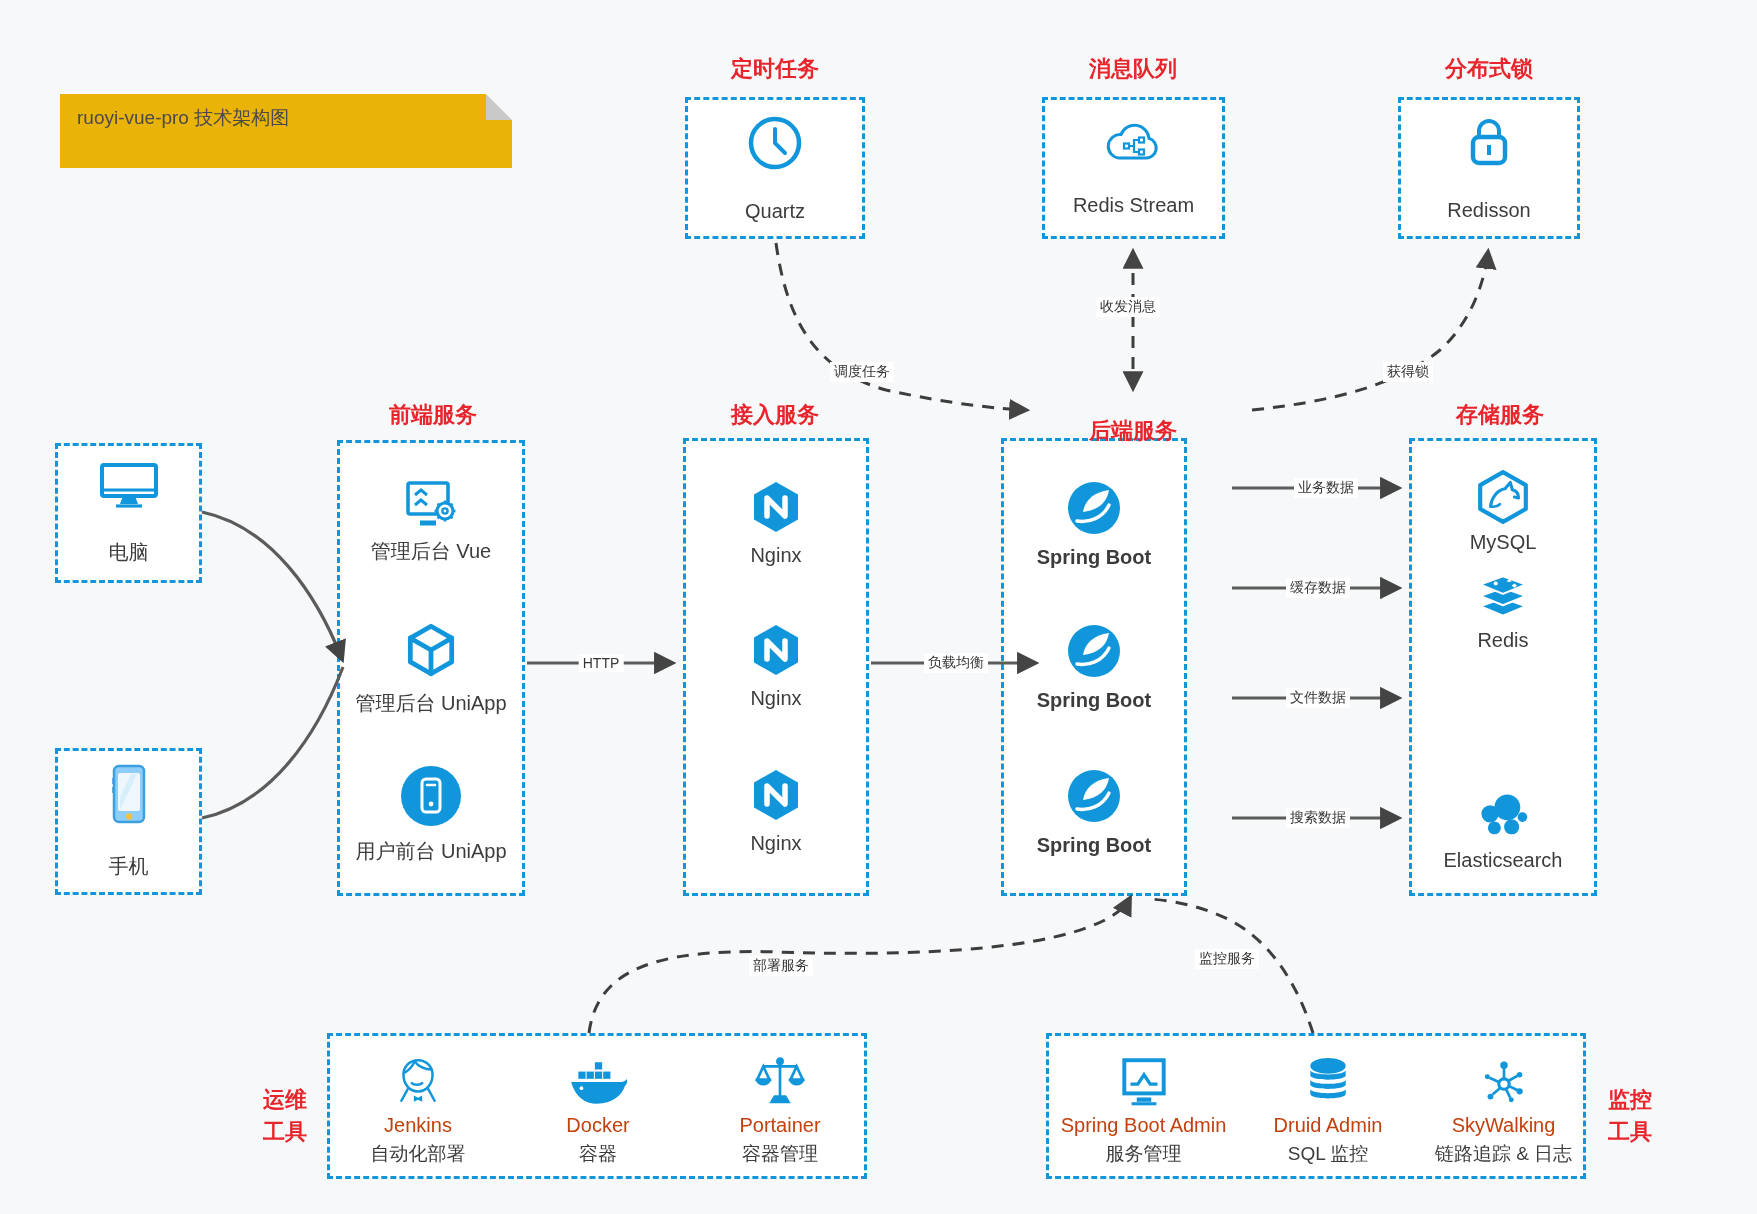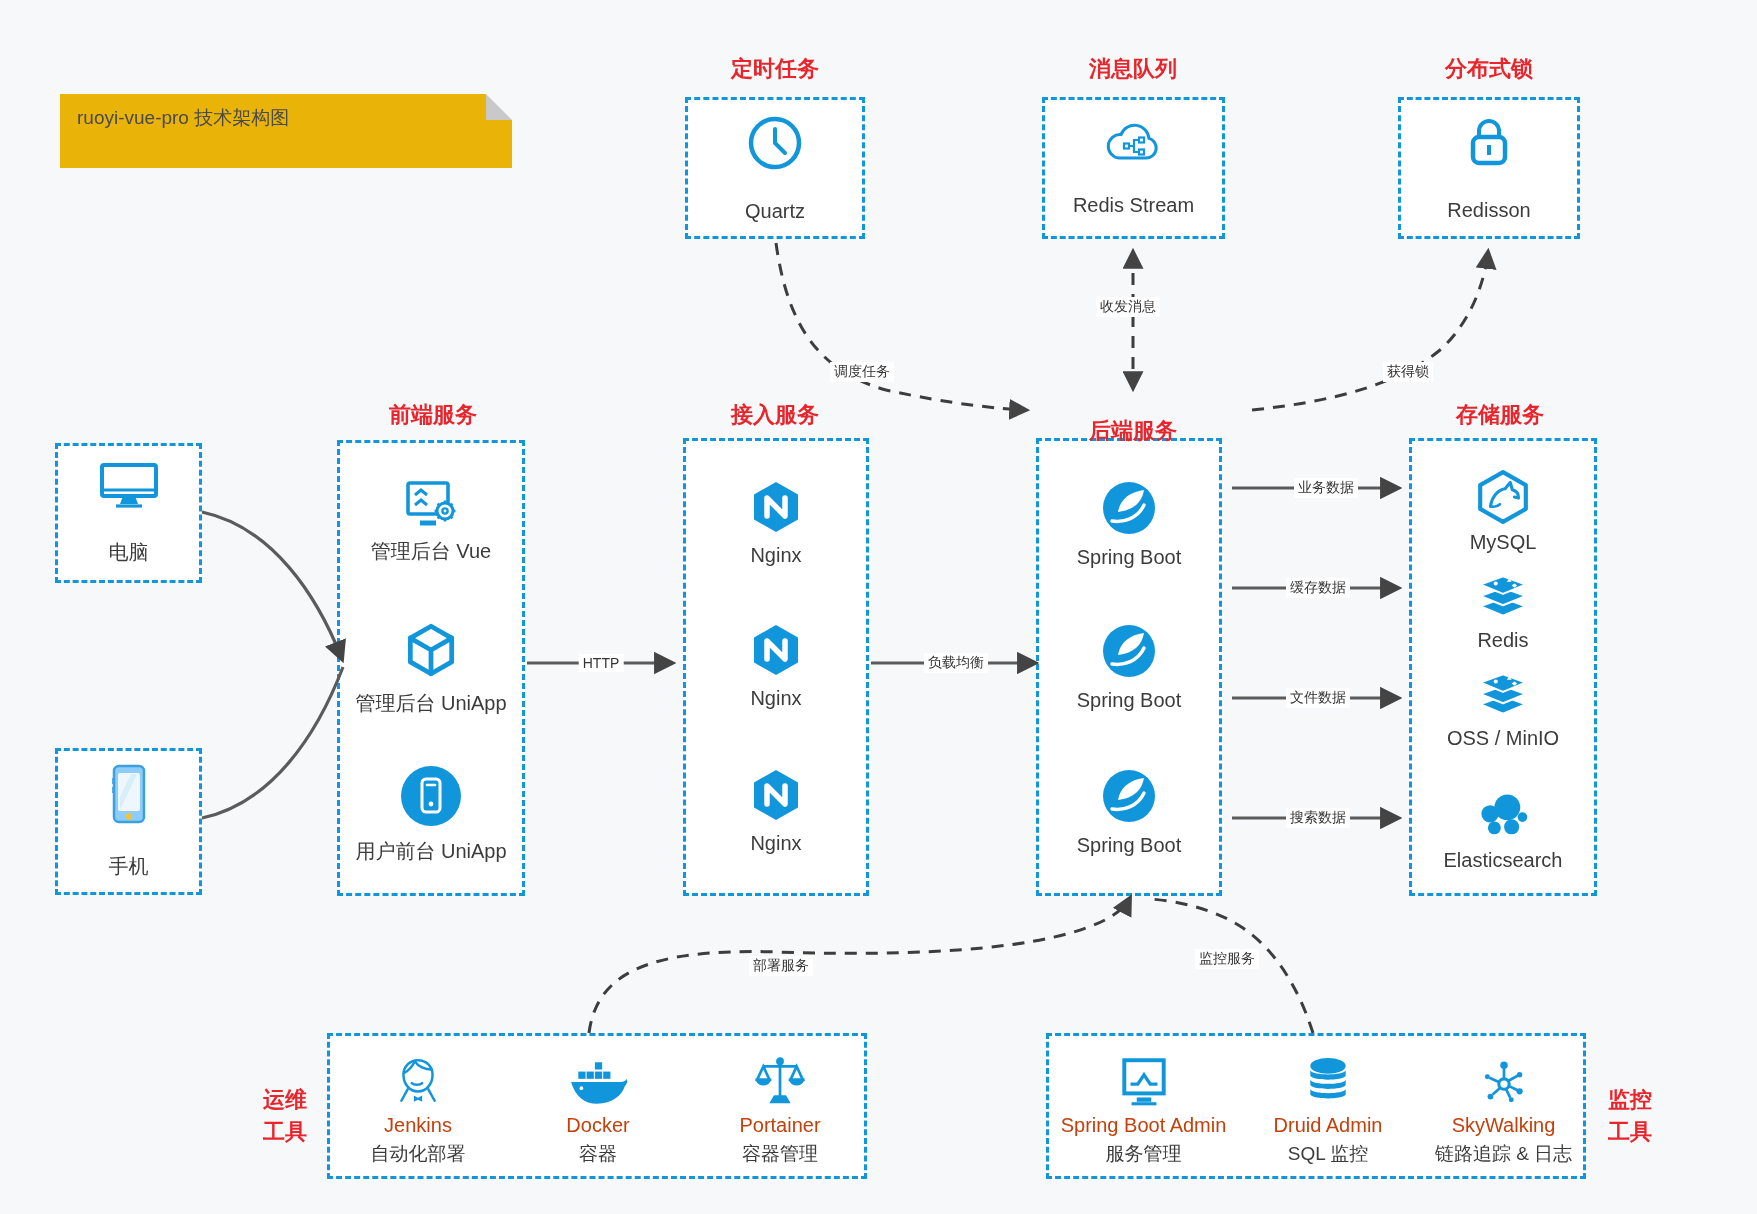--- a/index.html
+++ b/index.html
@@ -197,7 +197,7 @@
     </div>
   </div>
 
-  <div class="dbox" style="left:1036px;top:438px;width:186px;height:458px;">
+  <div class="dbox" style="left:1001px;top:438px;width:186px;height:458px;font-weight:bold;">
     <div class="vitem" style="top:38px;">
       <span class="ic">
         <svg width="58" height="58" viewBox="0 0 58 58">

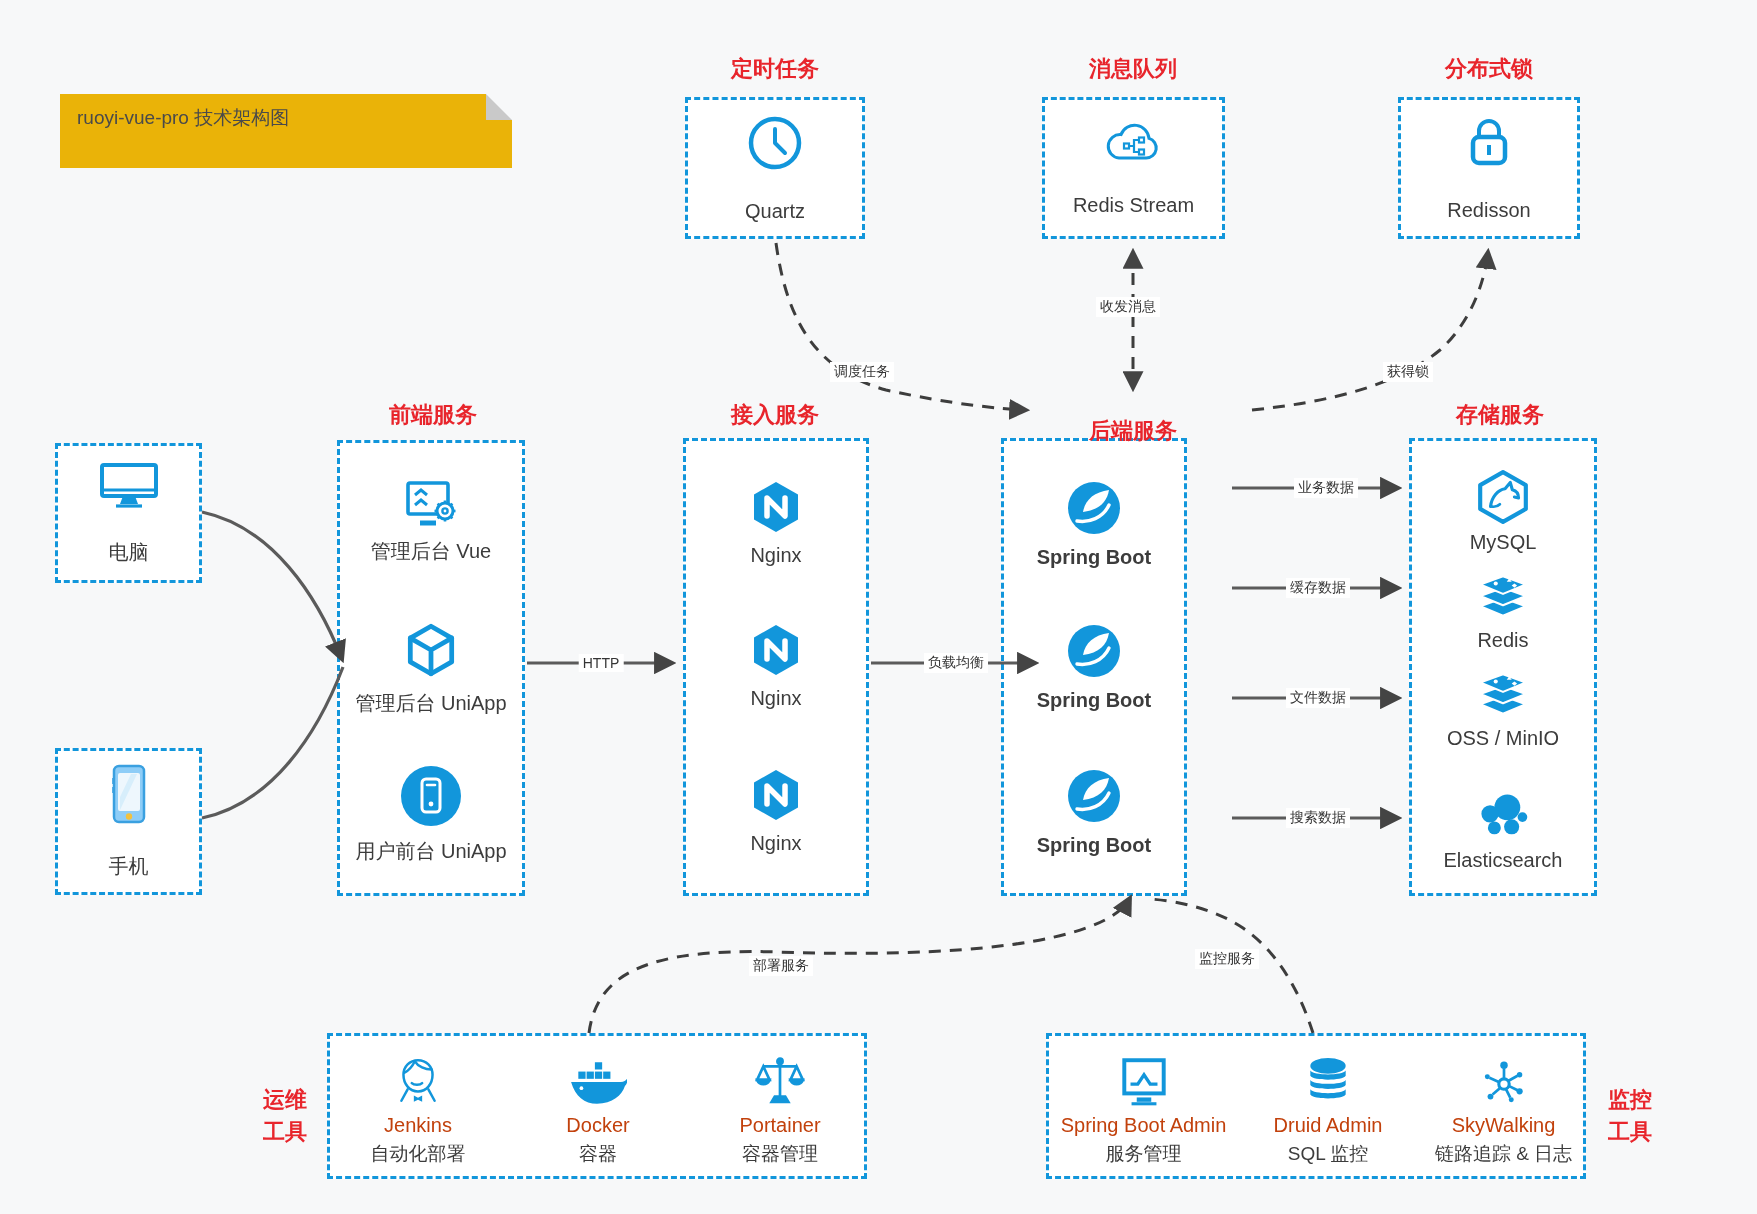--- a/index.html
+++ b/index.html
@@ -258,23 +258,6 @@
         </span>
       <span class="node-label">Redis</span>
     </div>
-    <div class="vitem" style="top:228px;gap:6px;">
-      <span class="ic">
-        <svg width="56" height="52" viewBox="0 0 54 50">
-          <g fill="#1296db" stroke="#fff" stroke-width="2" stroke-linejoin="round">
-            <path d="M27 26l22 8-22 9-22-9z"></path>
-            <path d="M27 16l22 8-22 9-22-9z"></path>
-            <path d="M27 5l22 8-22 9-22-9z"></path>
-          </g>
-          <g fill="#fff">
-            <circle cx="20" cy="12" r="2"></circle>
-            <path d="M33 7l2.4 3.4h-4.8z"></path>
-            <path d="M38 12l2.6 2-2.6 2-2.6-2z"></path>
-          </g>
-        </svg>
-        </span>
-      <span class="node-label">OSS / MinIO</span>
-    </div>
     <div class="vitem" style="top:348px;gap:6px;">
       <span class="ic">
         <svg width="54" height="54" viewBox="0 0 50 50" fill="#1296db">

